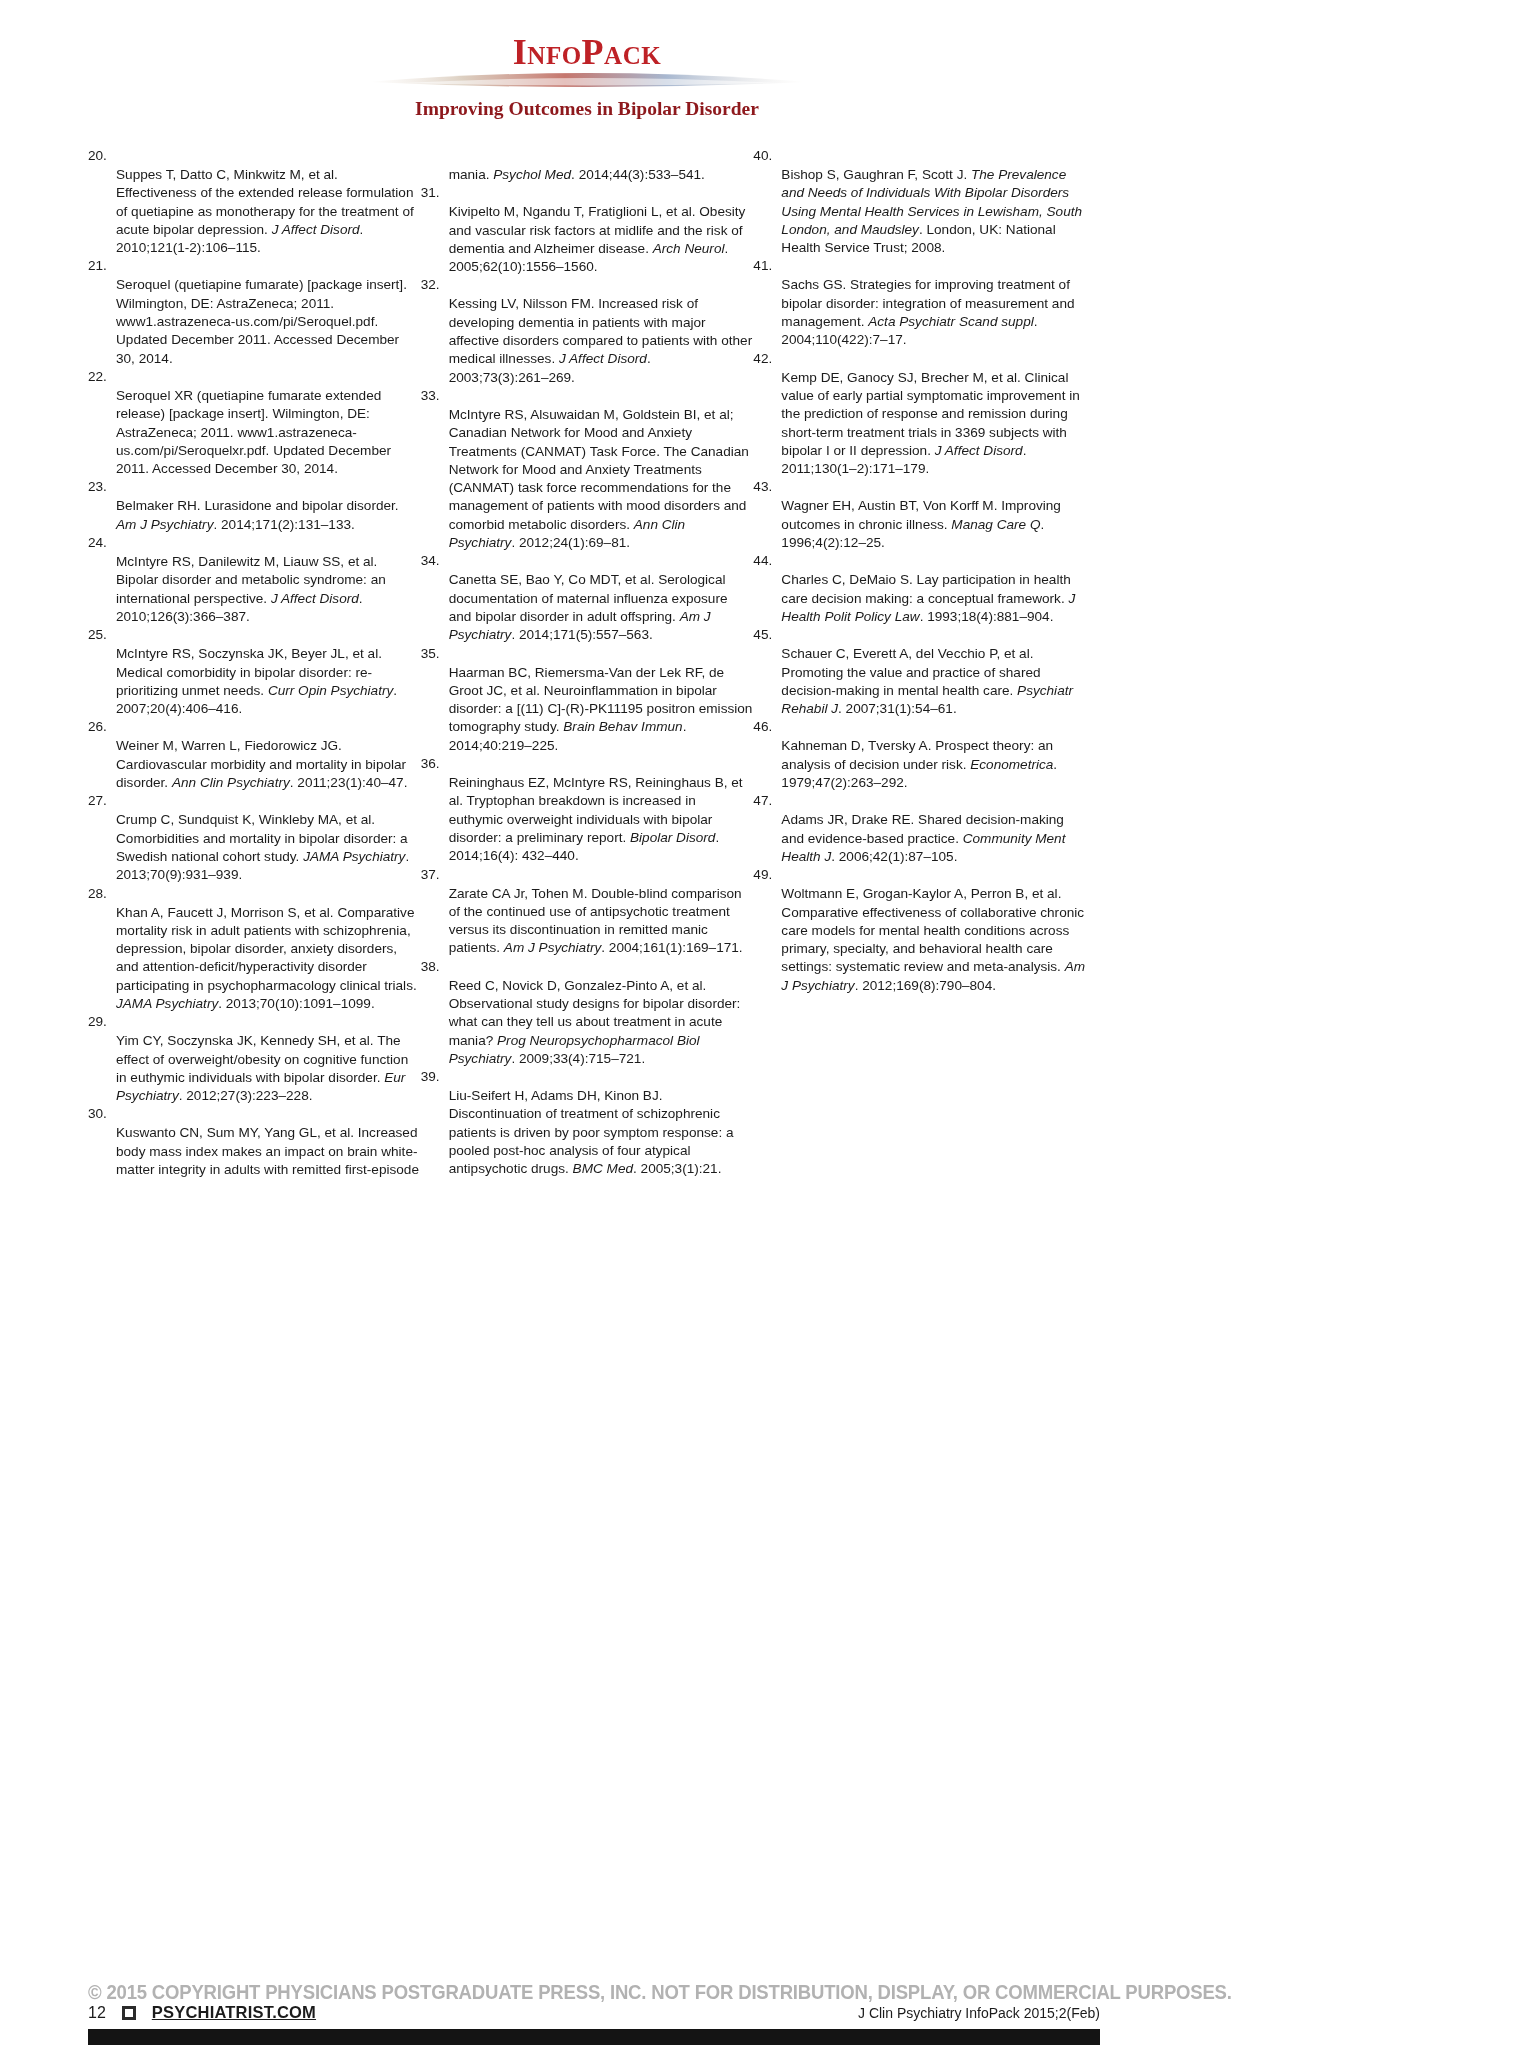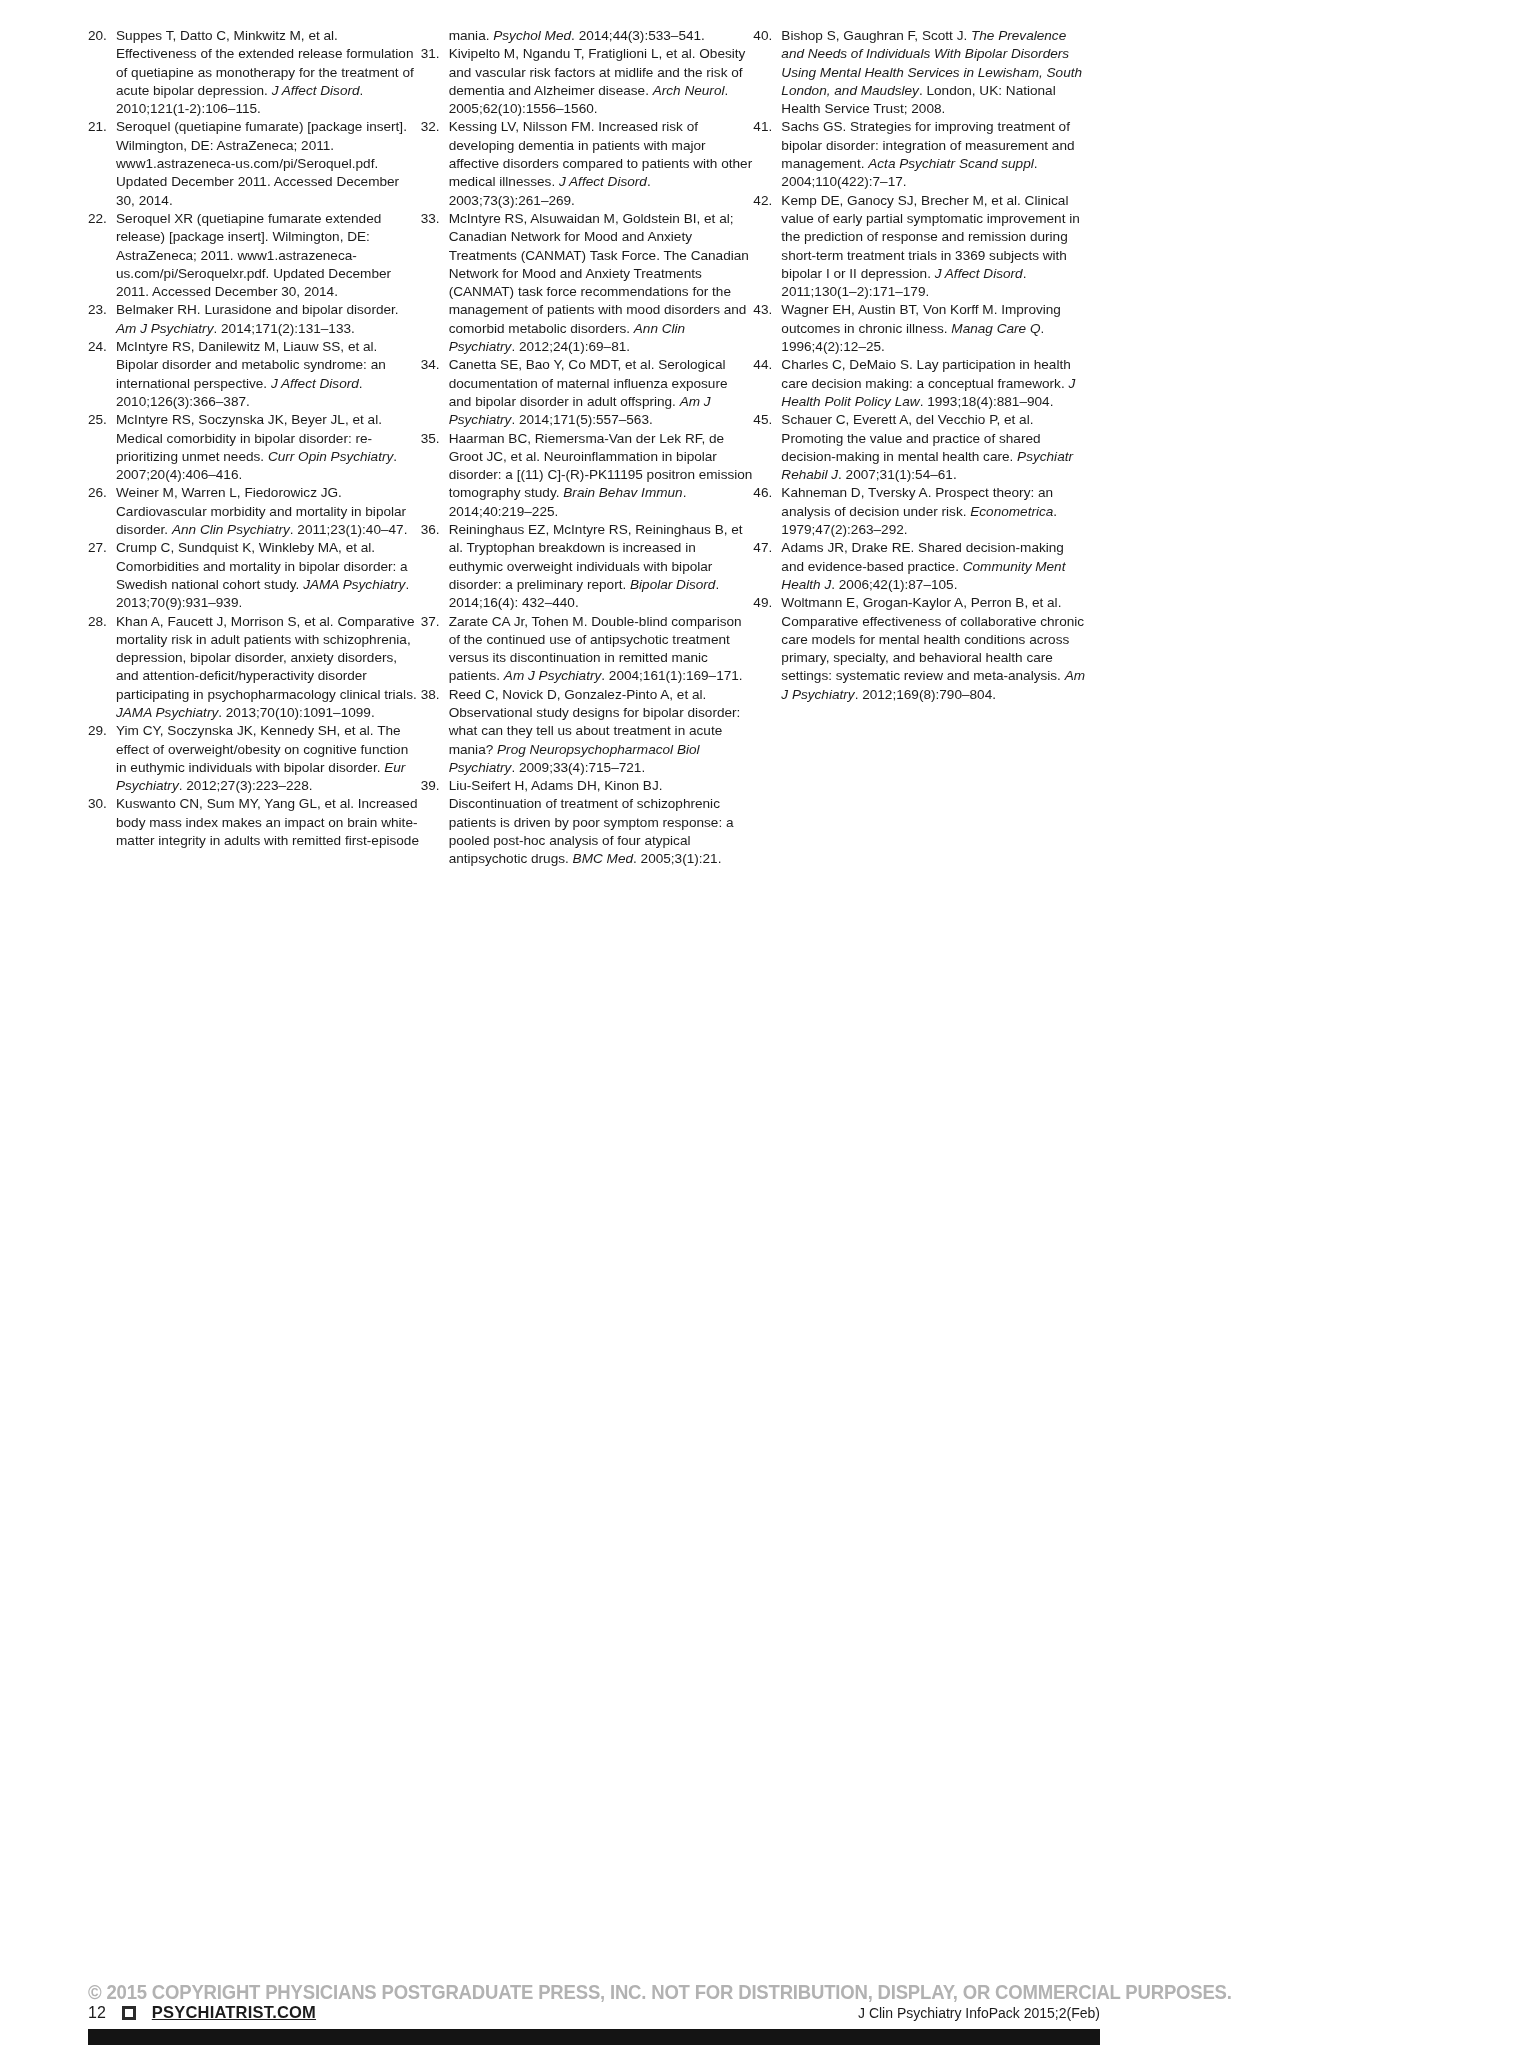--- a/index.html
+++ b/index.html
@@ -47,6 +47,23 @@
 <div class="page">
   <div class="content">
 
+    <div class="header">
+      <div class="logo">InfoPack</div>
+      <svg class="swoosh" width="440" height="22" viewBox="0 0 440 22">
+        <defs>
+          <linearGradient id="sw1" x1="0" y1="0" x2="1" y2="0">
+            <stop offset="0" stop-color="#e8e0d6" stop-opacity="0"></stop>
+            <stop offset="0.22" stop-color="#cbb7a2" stop-opacity="0.9"></stop>
+            <stop offset="0.45" stop-color="#b2493d"></stop>
+            <stop offset="0.68" stop-color="#8ba0c0"></stop>
+            <stop offset="1" stop-color="#e8e0d6" stop-opacity="0"></stop>
+          </linearGradient>
+        </defs>
+        <path d="M0,11 Q220,-7 440,11 Q220,21 0,11 Z" fill="url(#sw1)" opacity="0.75"></path>
+        <path d="M35,12 Q220,2 410,12 Q220,17 35,12 Z" fill="#ffffff" opacity="0.55"></path>
+      </svg>
+      <div class="subtitle">Improving Outcomes in Bipolar Disorder</div>
+    </div>
 
     <div class="refs">
       <div class="col">

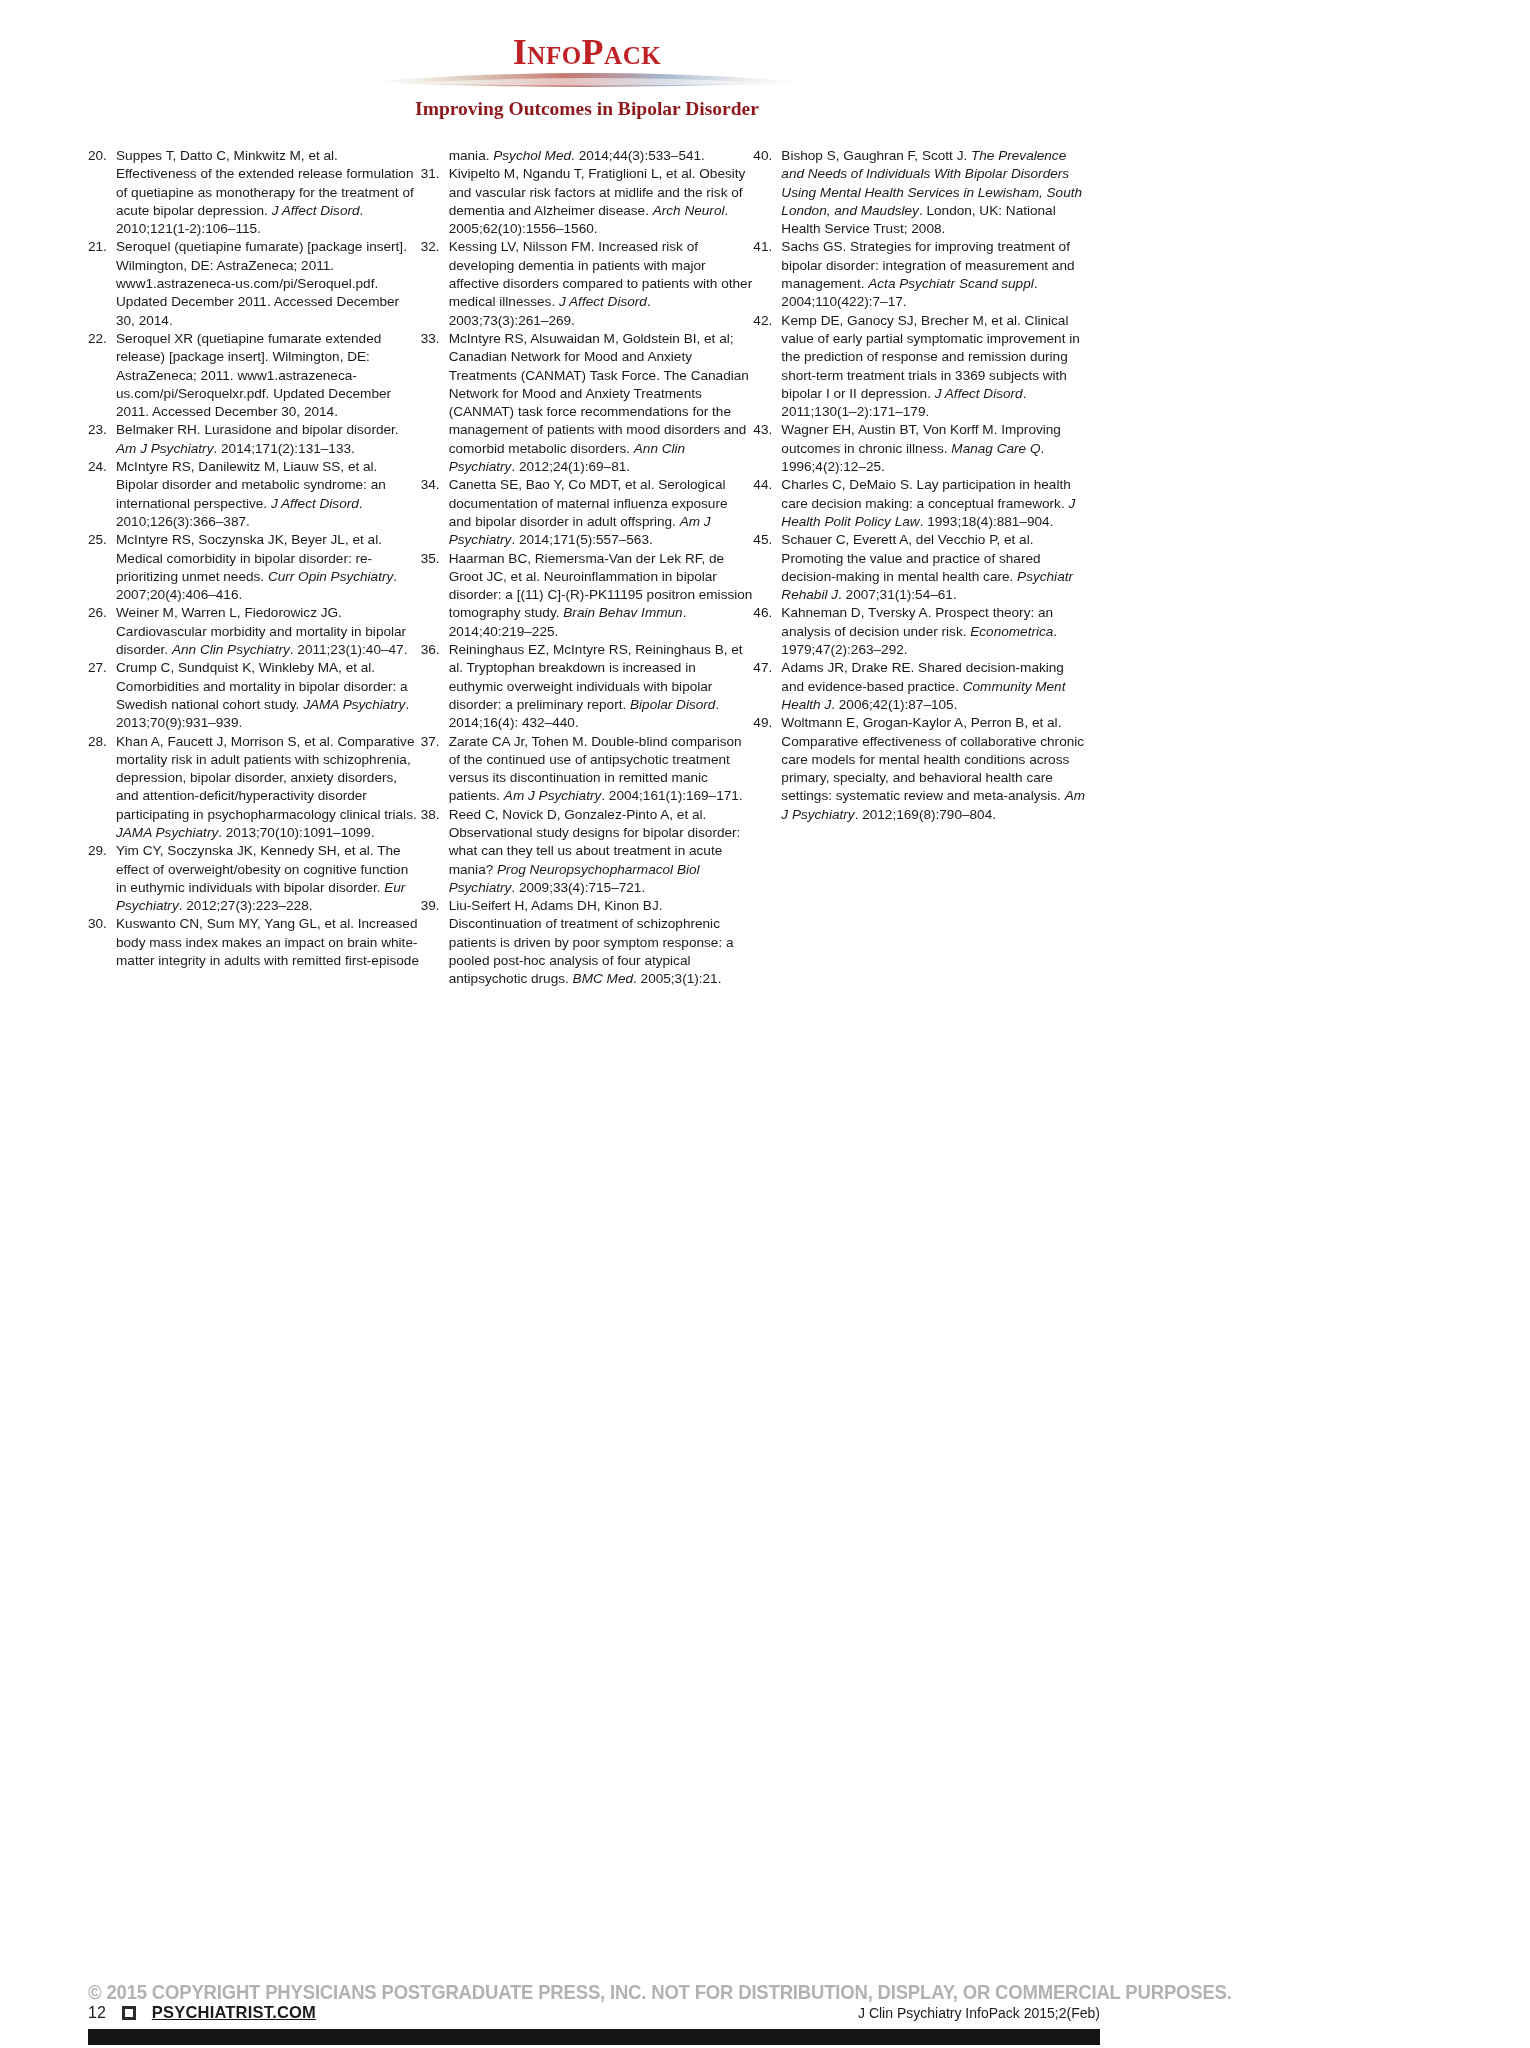--- a/index.html
+++ b/index.html
@@ -23,7 +23,7 @@
   .col{flex:1 1 0;font-size:13.6px;line-height:18.3px;}
   .ref{display:flex;}
   .ref-num{flex:0 0 28px;width:28px;}
-  .ref-text{flex:1;}
+  .ref-text{flex:1;margin-top:19px;}
   .ref-text i{font-style:italic;}
   .watermark{
     position:absolute;left:88px;top:1981px;width:1100px;

